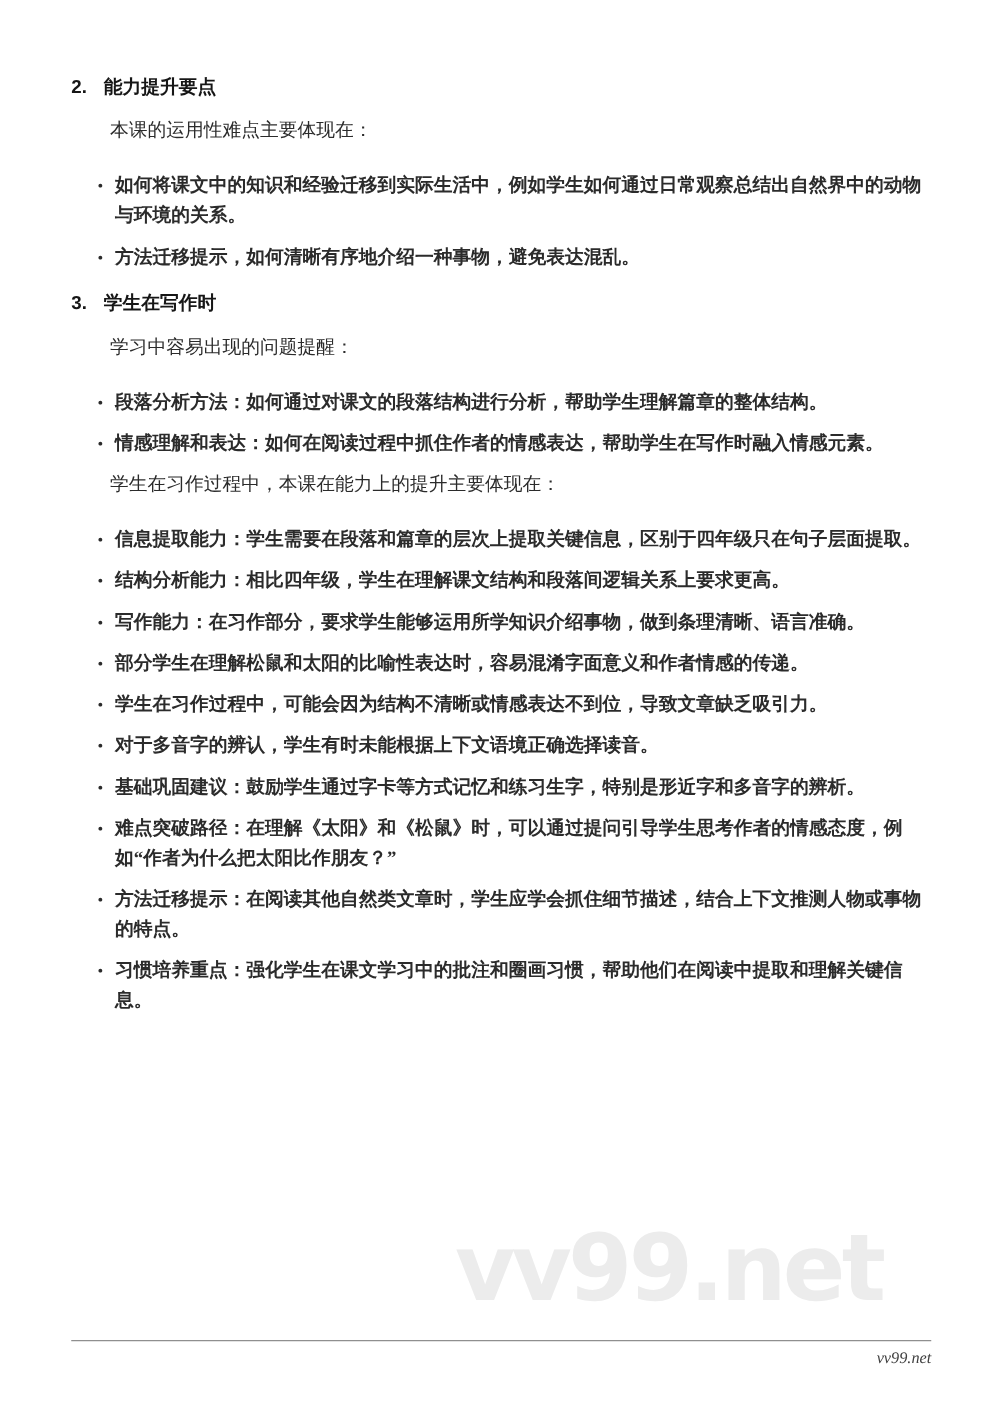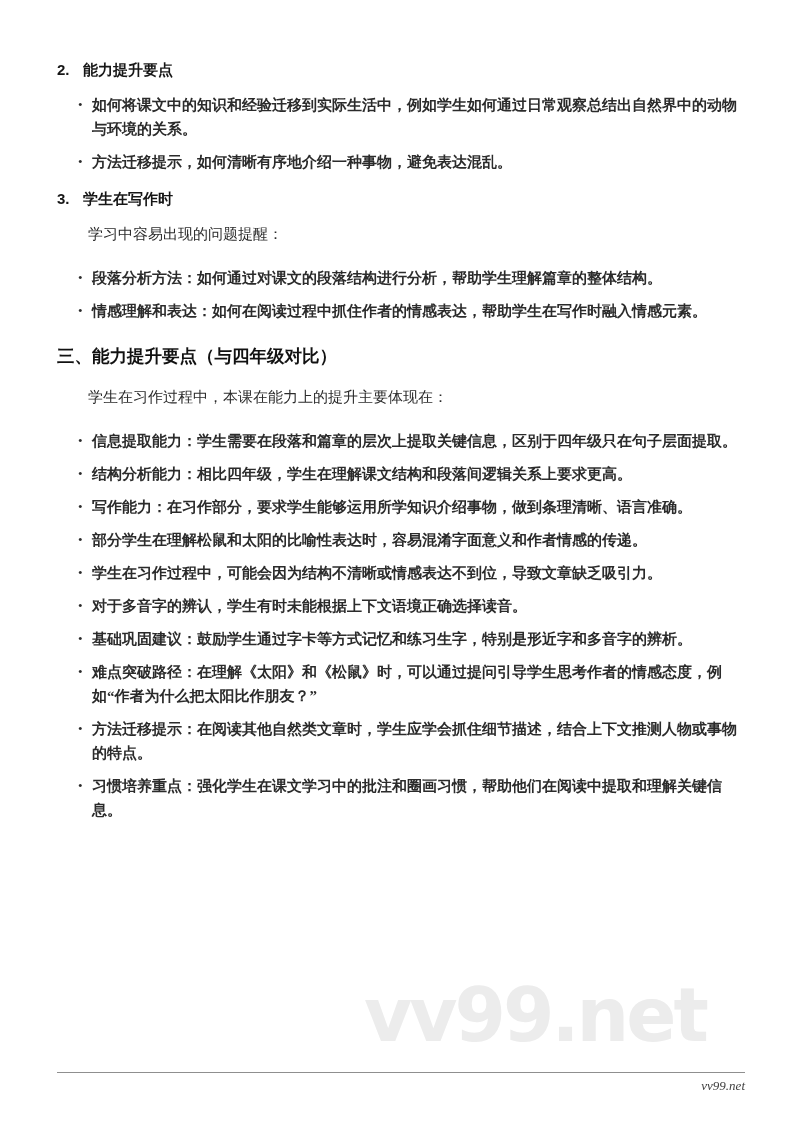--- a/index.html
+++ b/index.html
@@ -114,6 +114,7 @@
         <span class="num">2.</span>
         <span class="ttl">能力提升要点</span>
       </div>
+      <p class="intro">本课的运用性难点主要体现在：</p>
       <ul class="bullets">
         <li>
           <span class="marker">•</span>

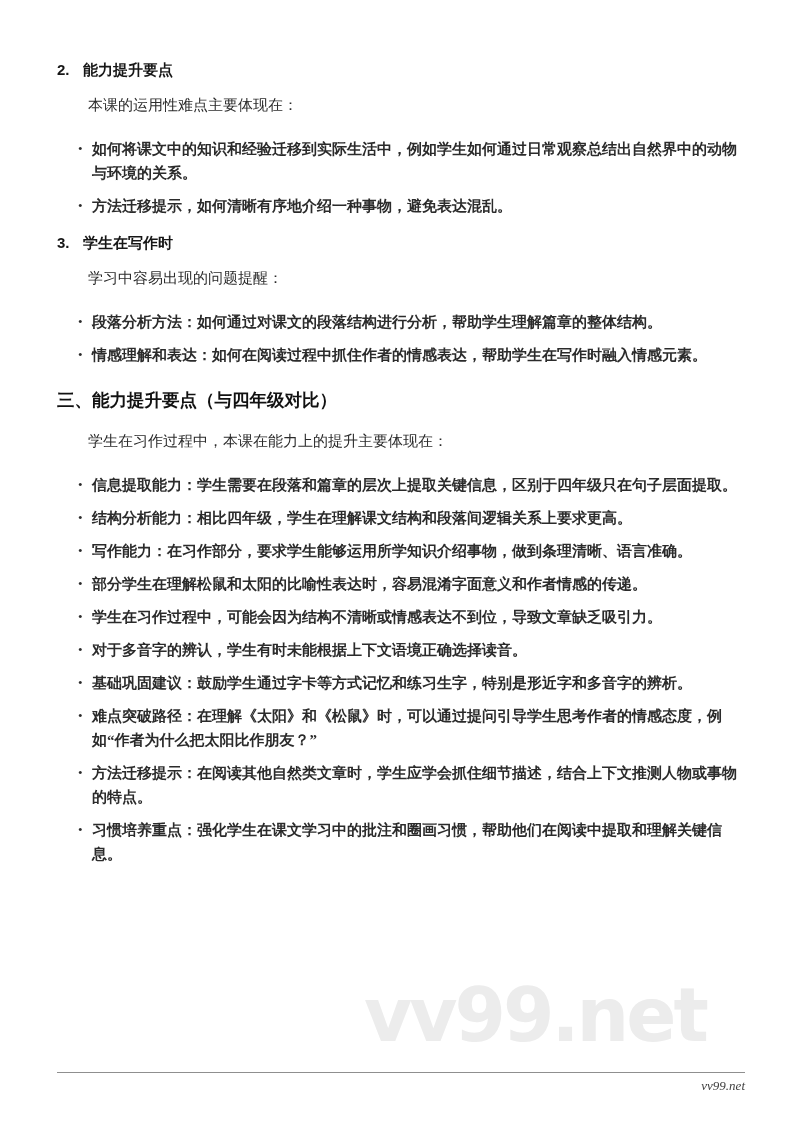--- a/index.html
+++ b/index.html
@@ -146,7 +146,6 @@
     </div>
 
     <div>
-      <div class="h-major">三、能力提升要点（与四年级对比）</div>
       <p class="intro">学生在习作过程中，本课在能力上的提升主要体现在：</p>
       <ul class="bullets">
         <li>

